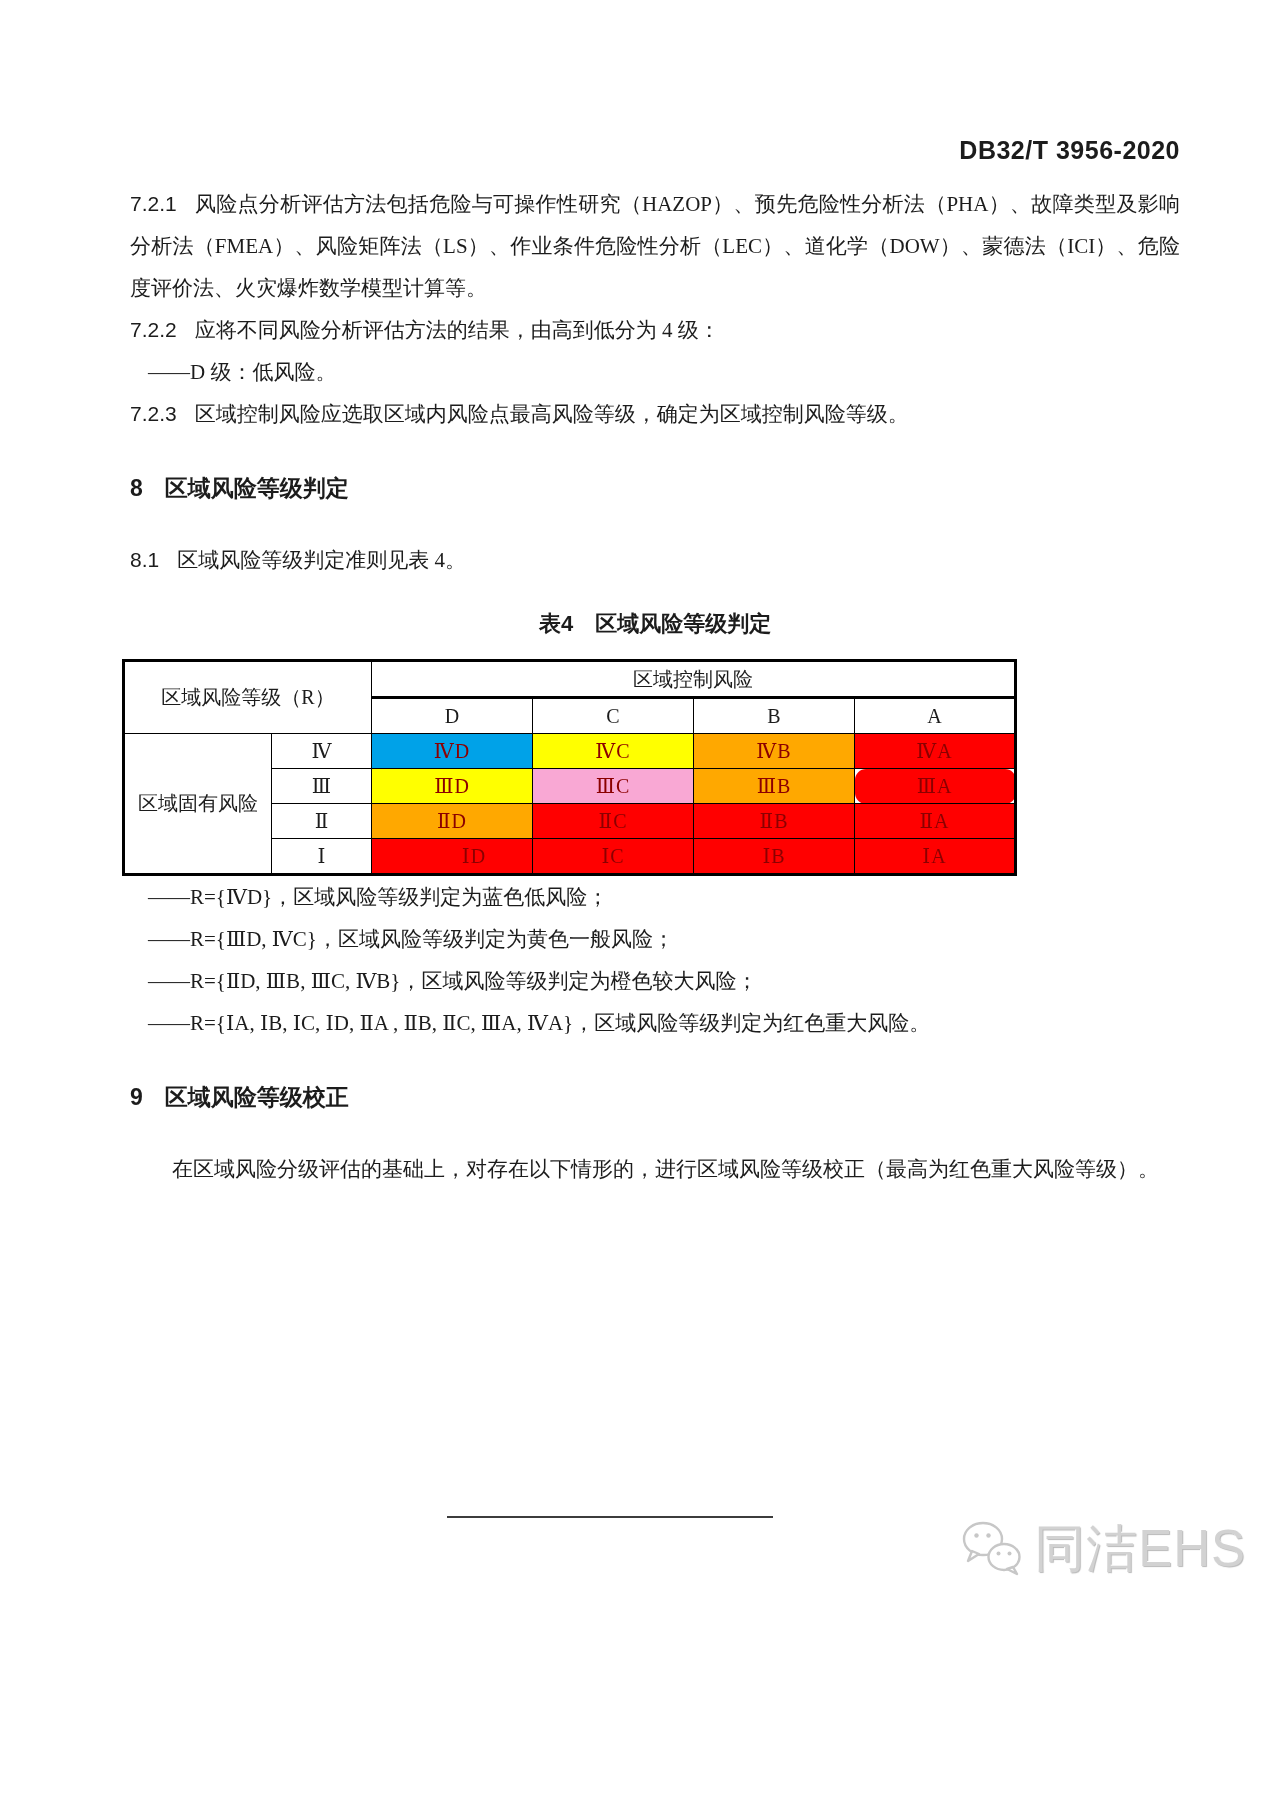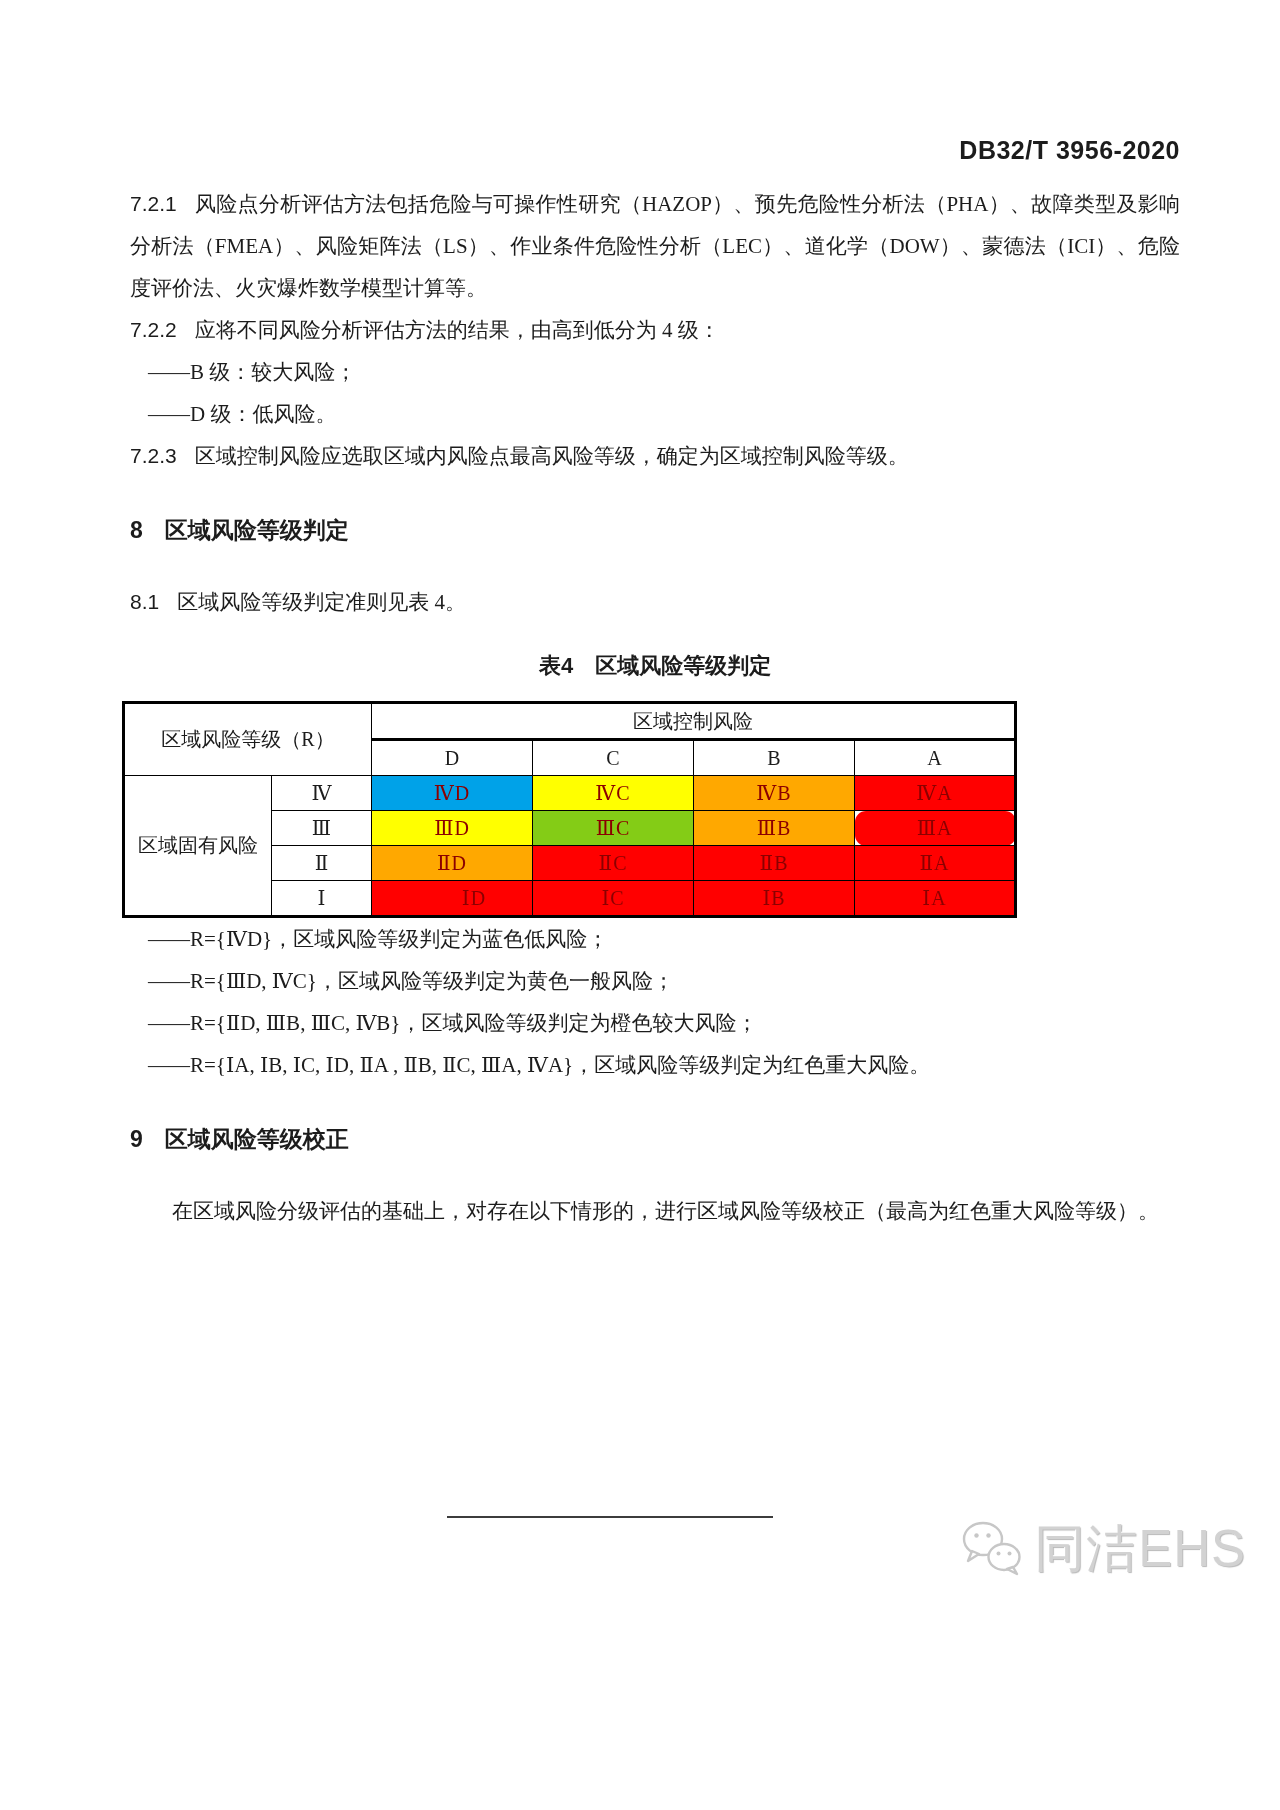--- a/index.html
+++ b/index.html
@@ -108,7 +108,6 @@
     <p><span class="clause-num">7.2.2</span><span>应将不同风险分析评估方法的结果，由高到低分为 4 级：</span></p>
 
     <ul class="dash-list">
-      <li>——B 级：较大风险；</li>
       <li>——D 级：低风险。</li>
     </ul>
 

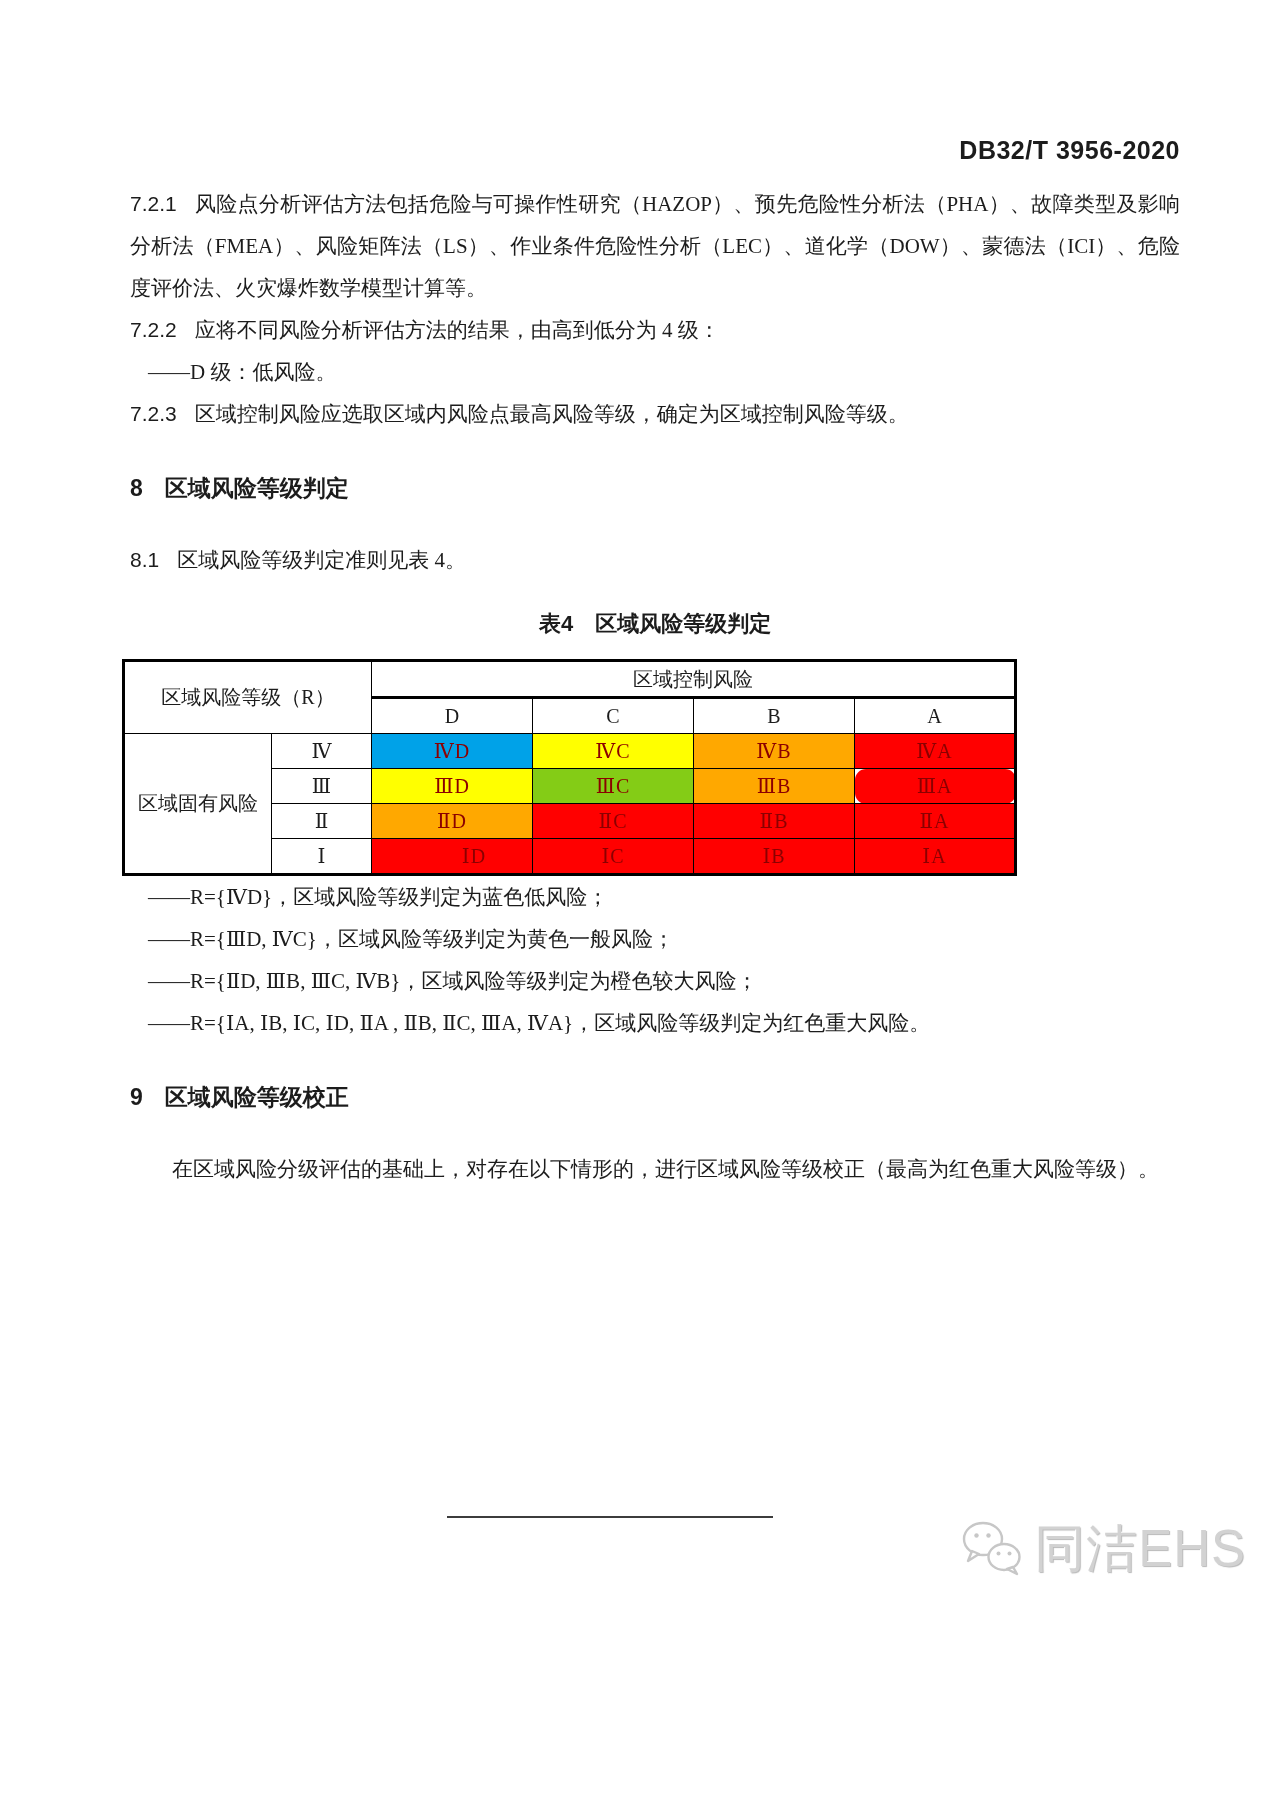--- a/index.html
+++ b/index.html
@@ -150,7 +150,7 @@
         <tr>
           <td class="level-cell">Ⅲ</td>
           <td class="risk-cell" style="background-color: rgb(255, 255, 0);">ⅢD</td>
-          <td class="risk-cell" style="background-color: #84cc16; text-align: center;">ⅢC</td>
+          <td class="risk-cell" style="background-color: #f9a8d4; text-align: center;">ⅢC</td>
           <td class="risk-cell" style="background-color: rgb(255, 168, 0);">ⅢB</td>
           <td class="risk-cell" style="background-color: rgb(255, 0, 0); border-radius: 11px;">ⅢA</td>
         </tr>

